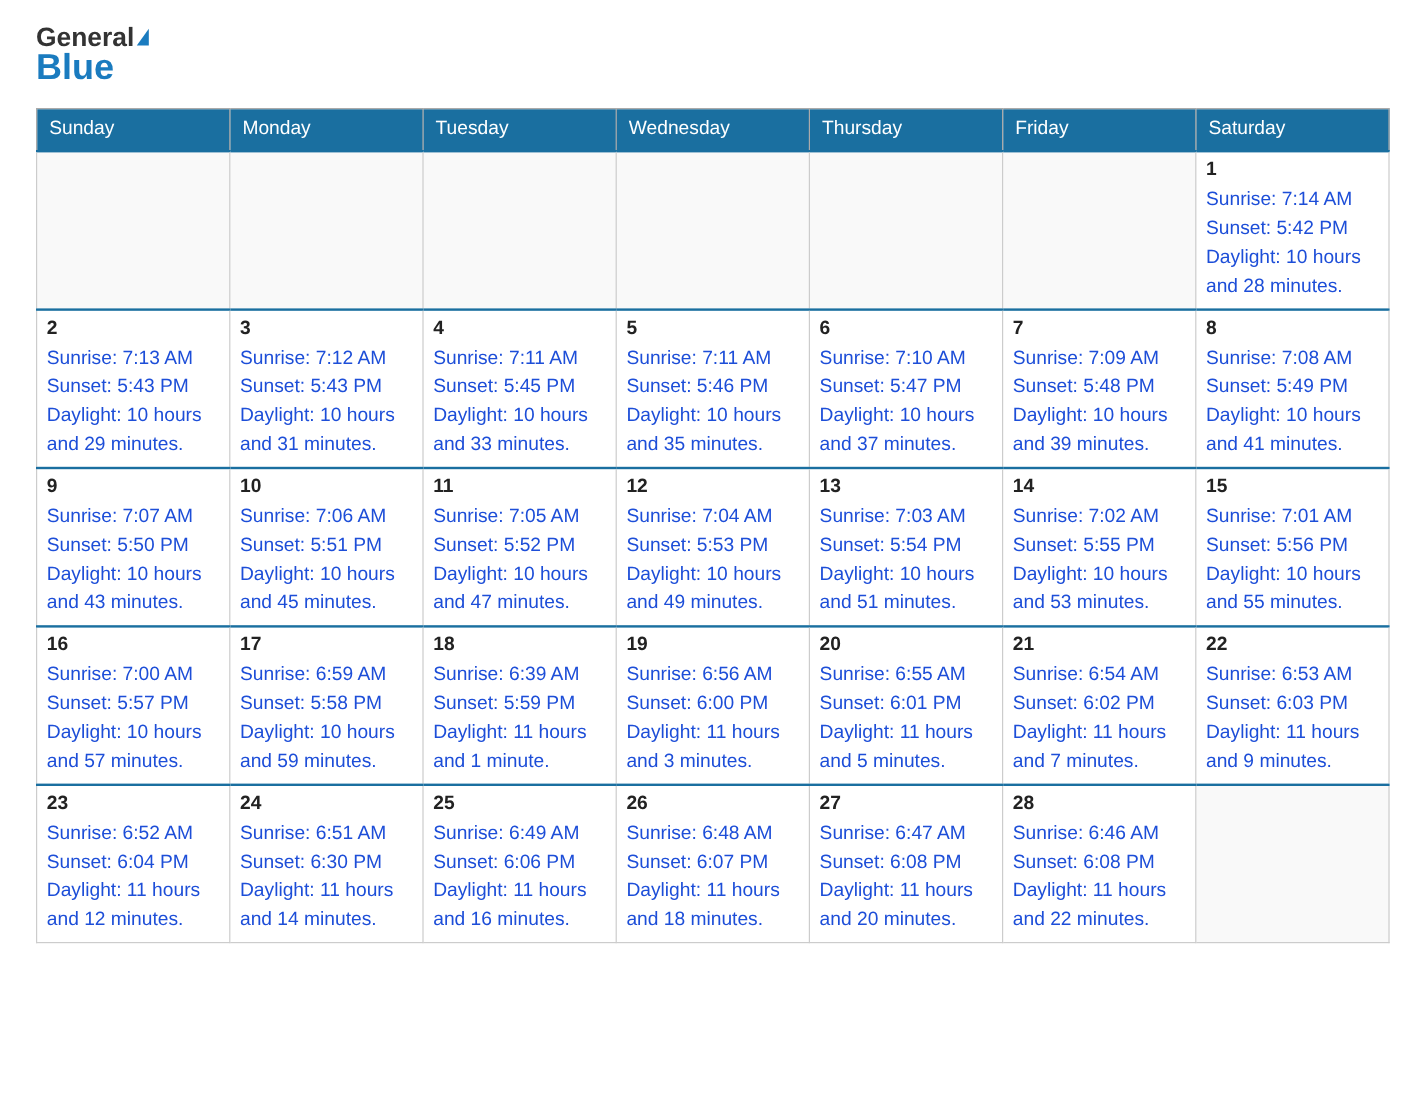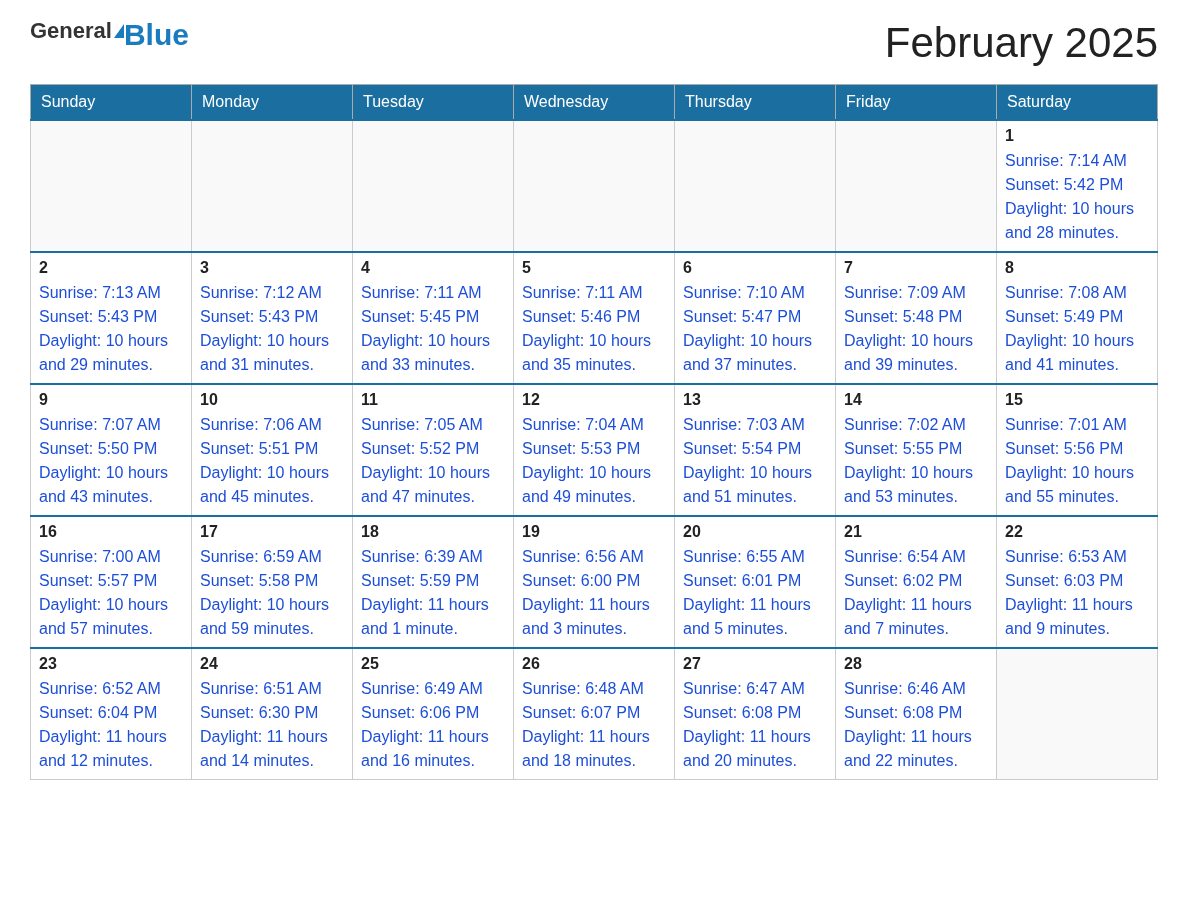--- a/index.html
+++ b/index.html
@@ -17,7 +17,7 @@
     }
     .logo {
       display: flex;
-      flex-direction: row;
+      flex-direction: column;
       align-items: flex-start;
     }
     .logo-general {

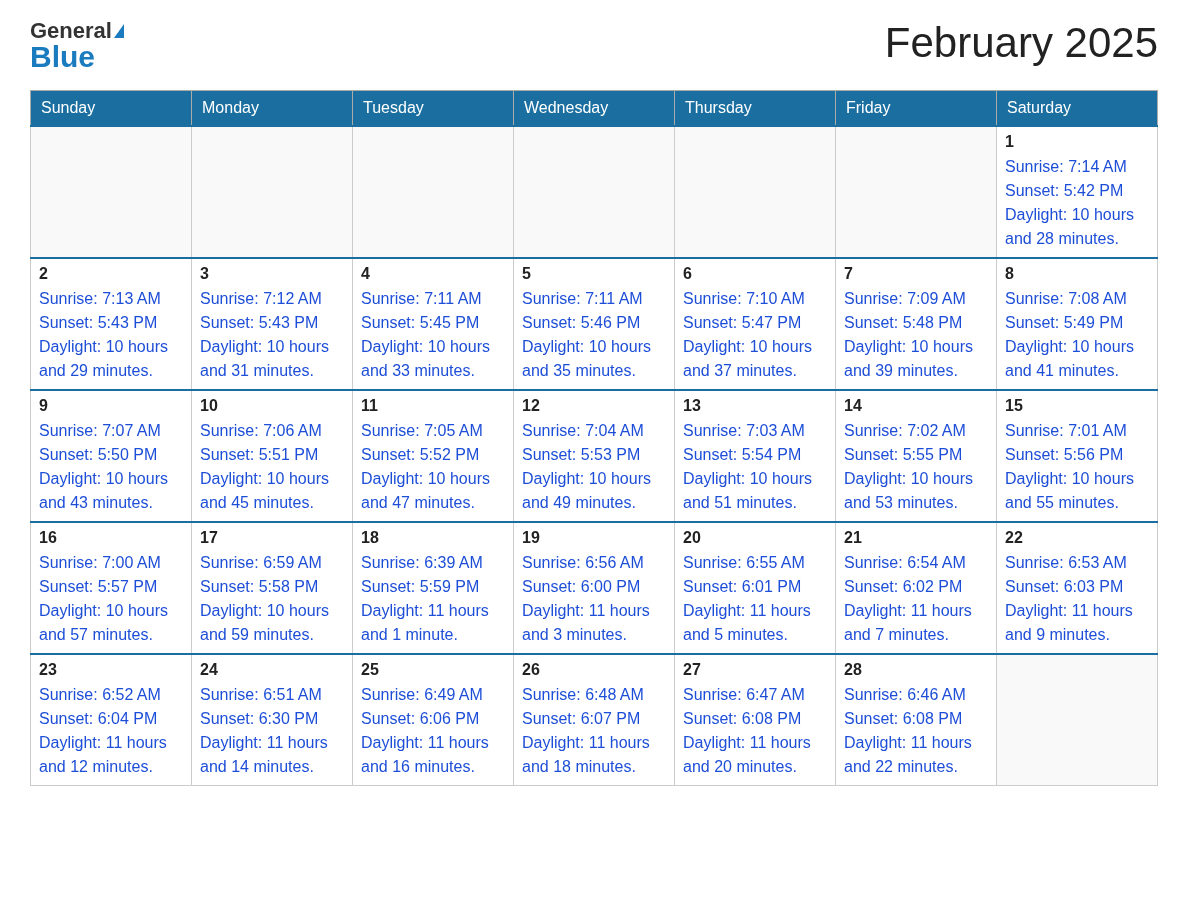--- a/index.html
+++ b/index.html
@@ -112,7 +112,6 @@
     </div>
   </div>
   <div class="title-section">
-    <div class="month-title">February 2025</div>
   </div>
 </div>
 

